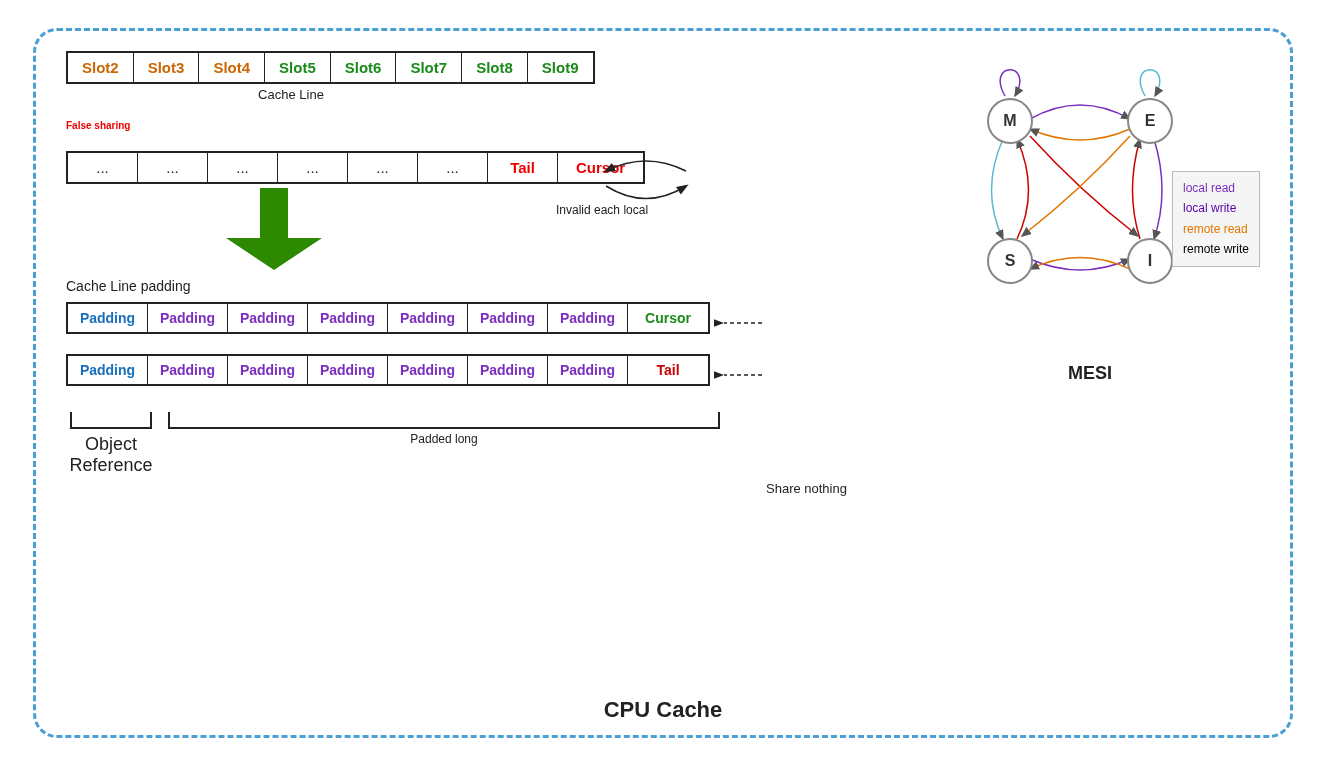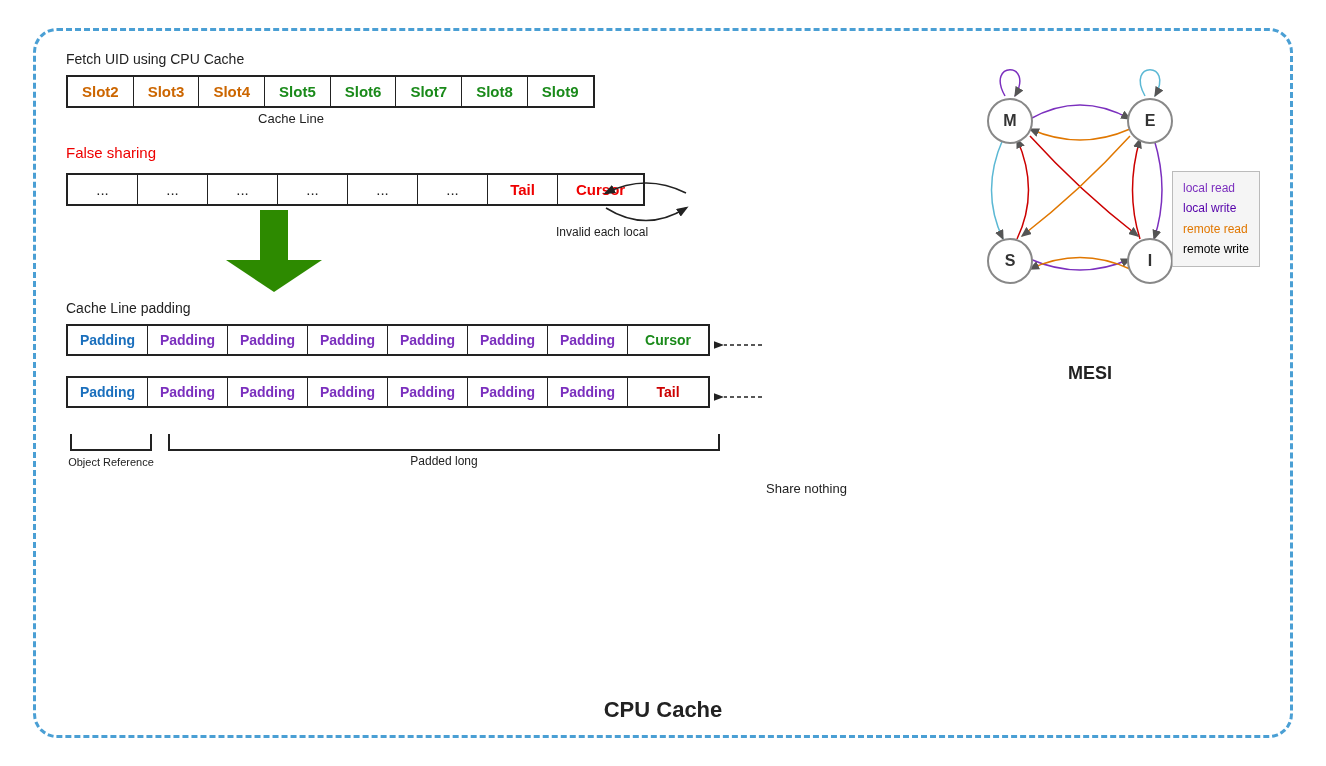--- a/index.html
+++ b/index.html
@@ -166,7 +166,6 @@
 
   <div class="left-area">
 
-    <div class="section-title">Fetch UID using CPU Cache</div>
     <div class="cache-line-row">
       <div class="cache-slot" style="color:#cc6600">Slot2</div>
       <div class="cache-slot" style="color:#cc6600">Slot3</div>

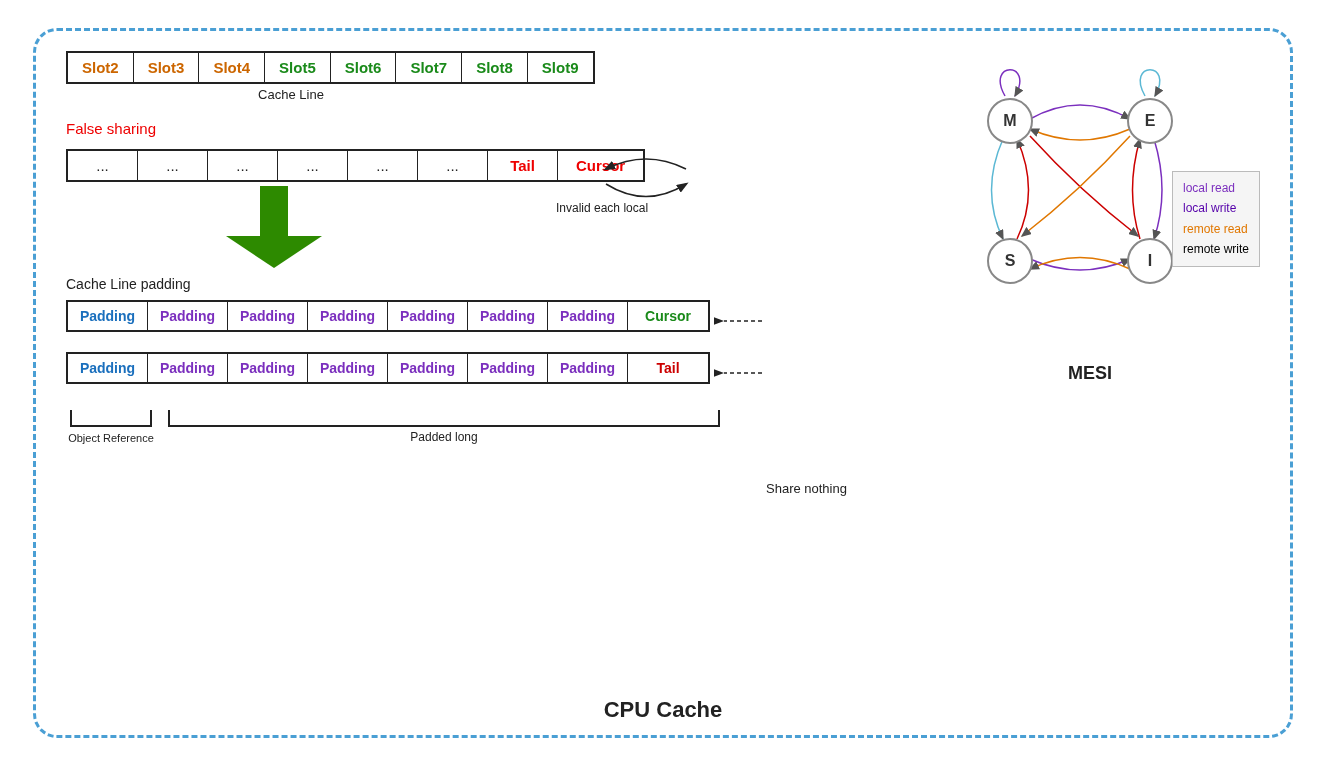--- a/index.html
+++ b/index.html
@@ -64,11 +64,11 @@
     }
     
     .false-sharing-title {
-      font-size: 15px;
-      font-weight: normal;
+      font-size: 10px;
+      font-weight: bold;
       color: #e00;
       margin-top: 18px;
-      margin-bottom: 12px;
+      margin-bottom: 20px;
     }
     .false-sharing-row {
       display: flex;

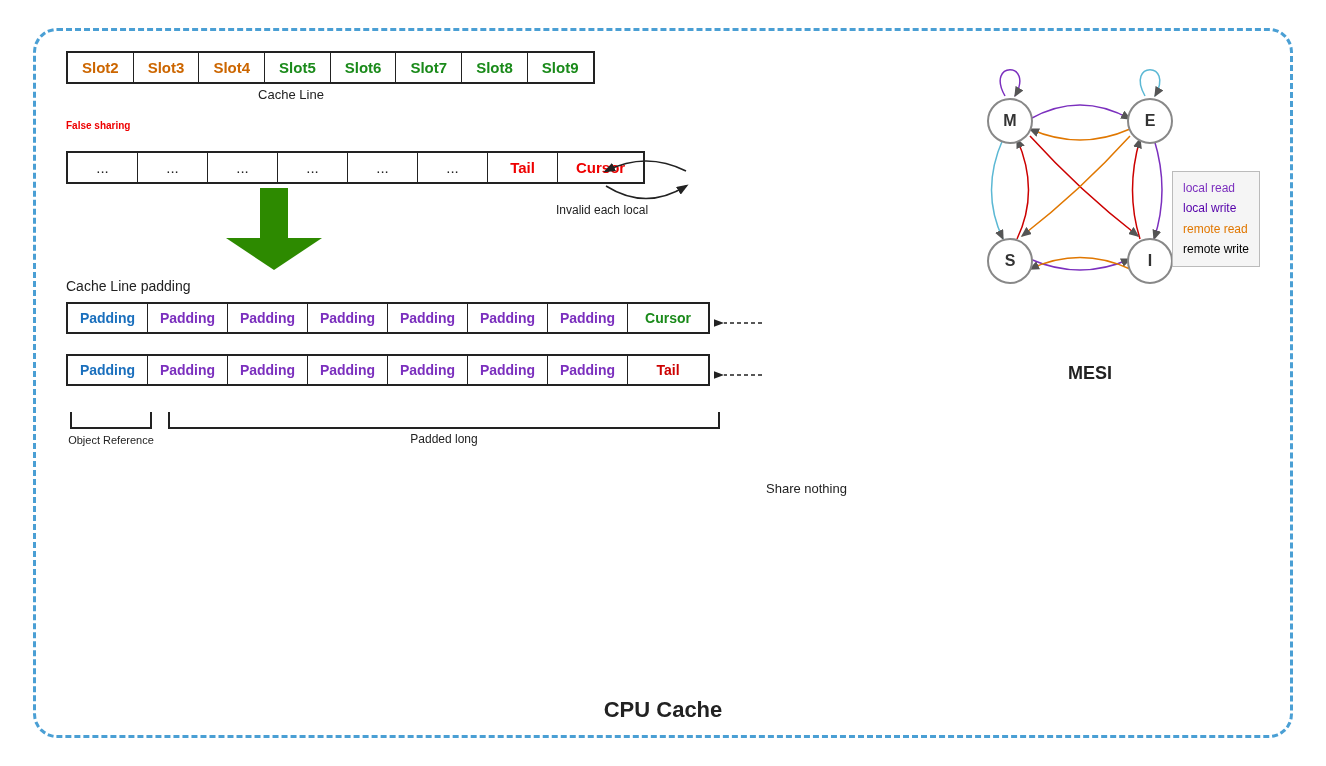--- a/index.html
+++ b/index.html
@@ -272,7 +272,7 @@
         <svg width="90" height="22" viewBox="0 0 90 22">
           <path d="M5 2 L5 18 L85 18 L85 2" fill="none" stroke="#222" stroke-width="2"></path>
         </svg>
-        <div style="font-size:11px; color:#222; text-align:center; margin-top:2px;">Object Reference</div>
+        <div style="font-size:18px; color:#222; text-align:center; margin-top:2px;">Object Reference</div>
       </div>
 
       <div style="display:flex; flex-direction:column; align-items:center; width:560px; margin-left:8px;">

